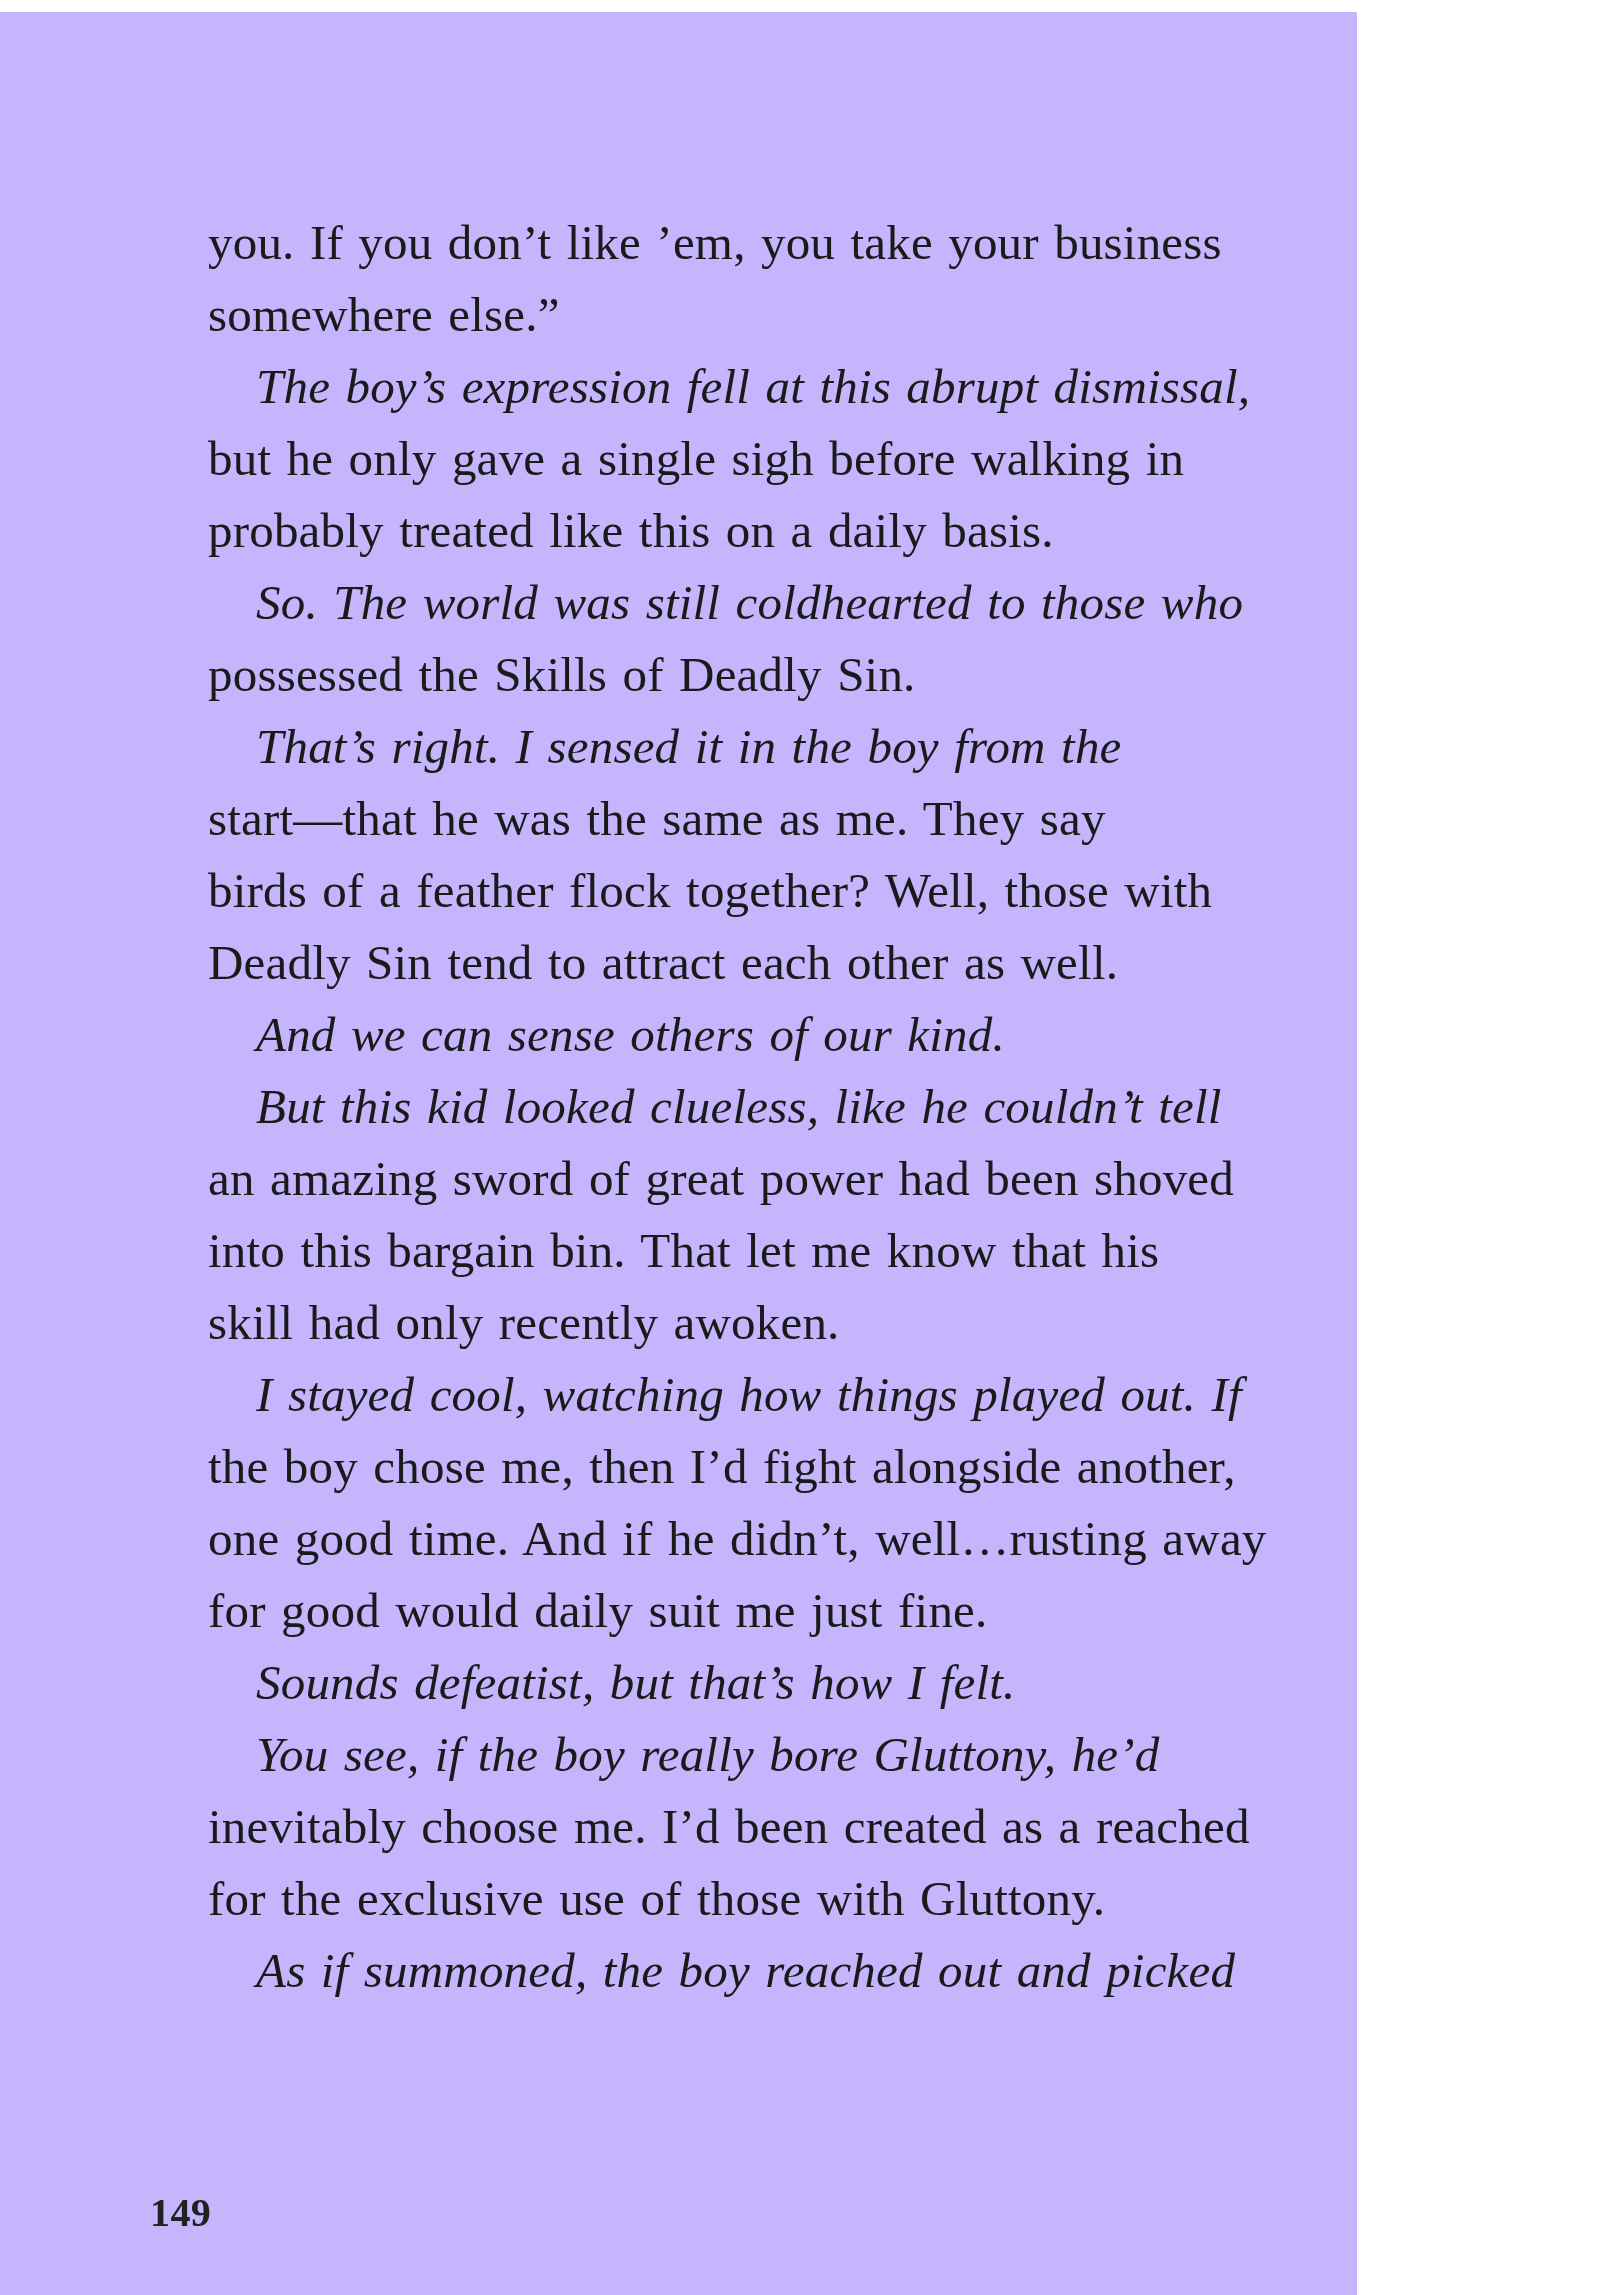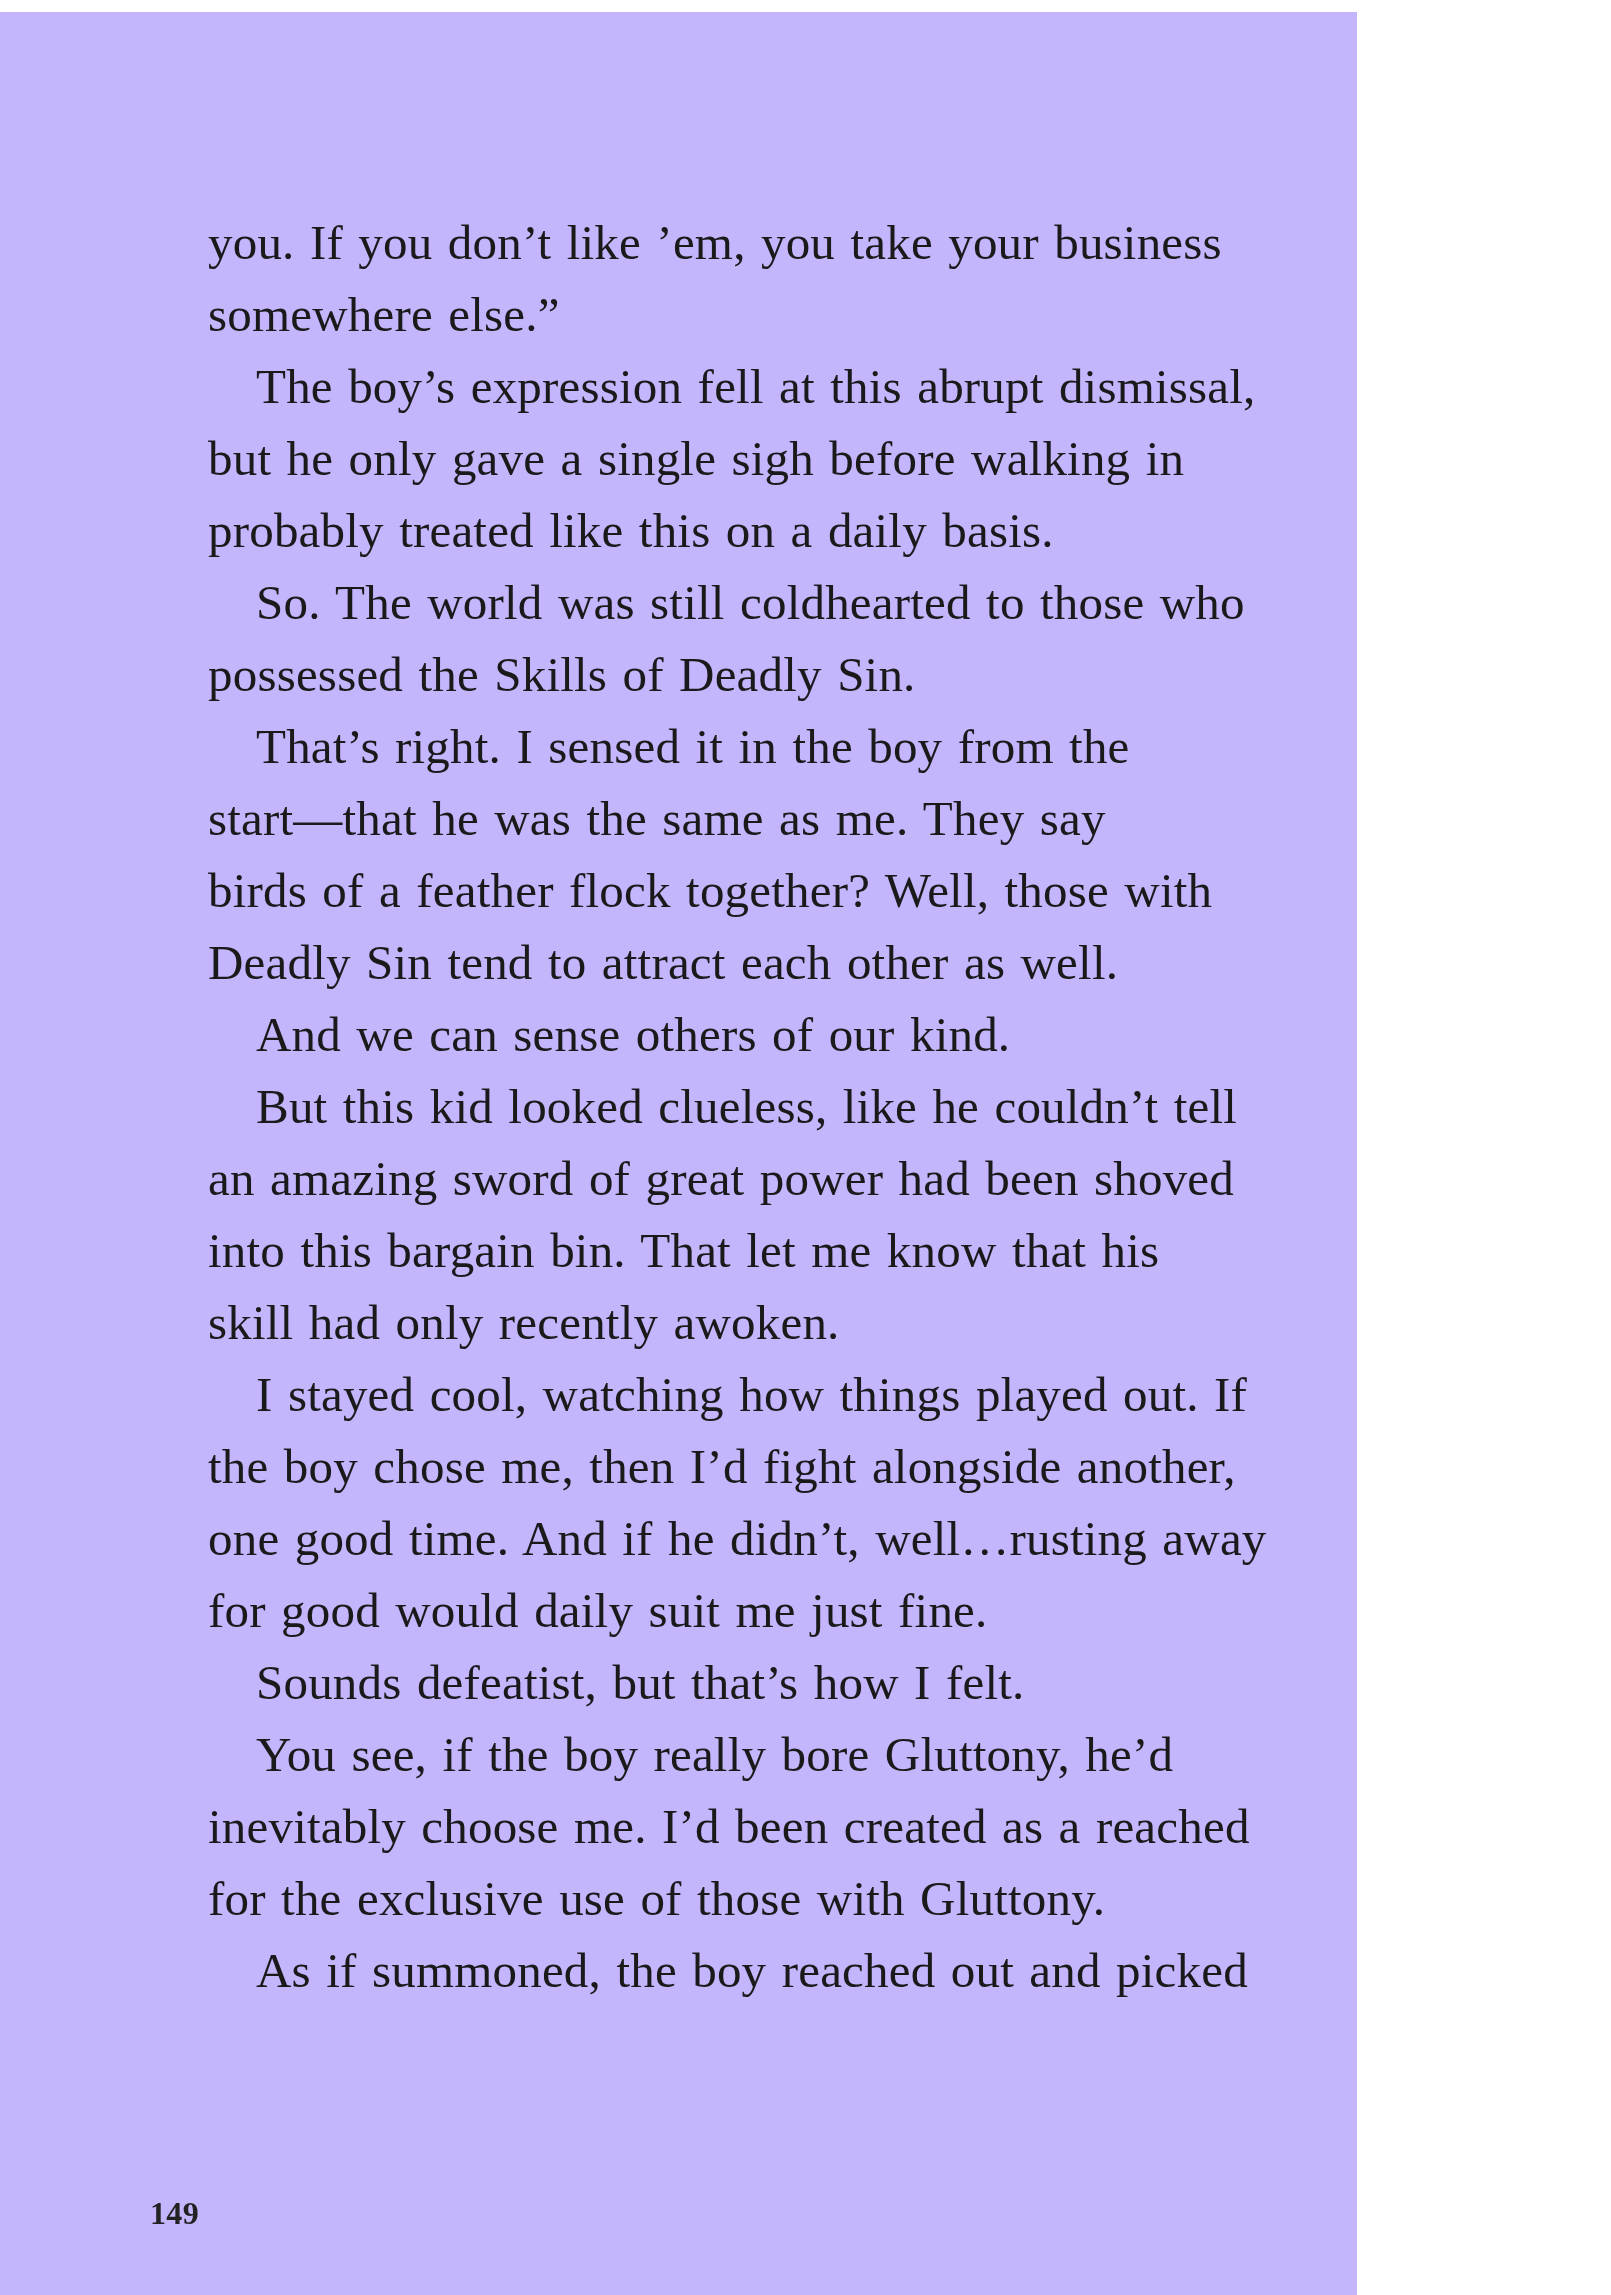--- a/index.html
+++ b/index.html
@@ -34,6 +34,7 @@
   }
   .line.indent {
     padding-left: 48px;
+    font-style: italic;
   }
   .folio {
     position: absolute;

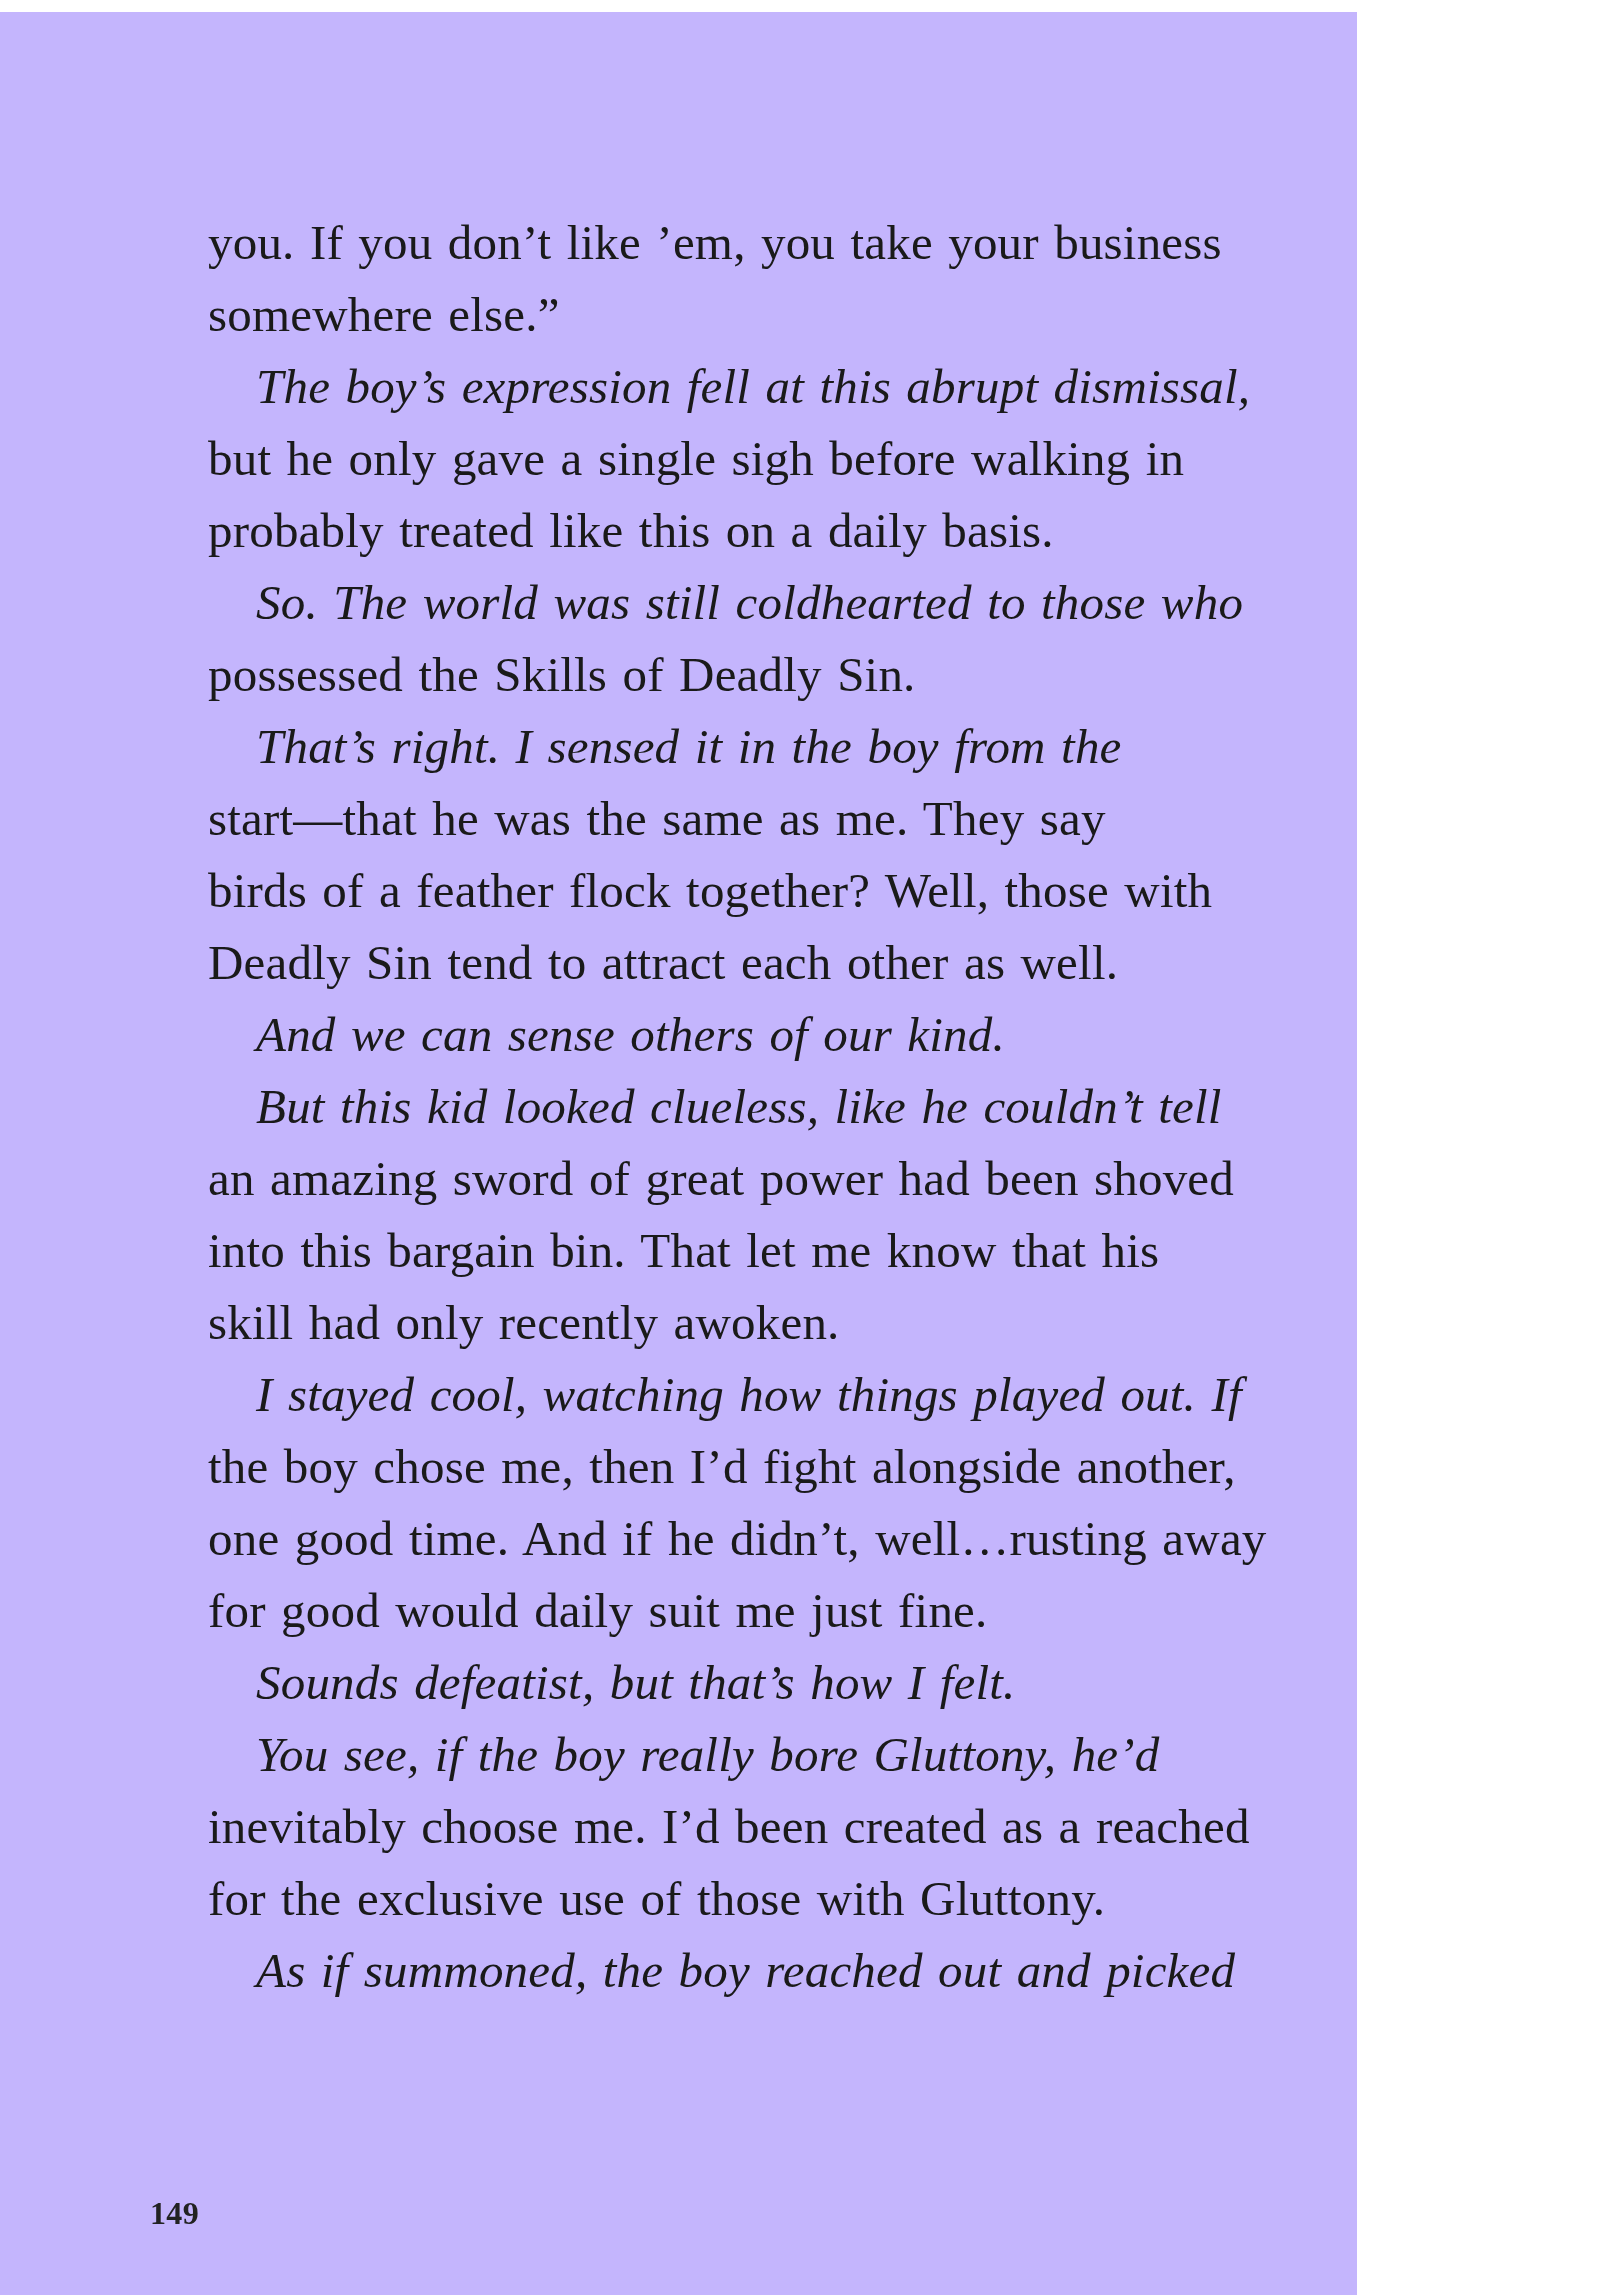--- a/index.html
+++ b/index.html
@@ -40,7 +40,7 @@
     position: absolute;
     left: 150px;
     top: 2179px;
-    font-size: 32px;
+    font-size: 40px;
     line-height: 44px;
     font-weight: 700;
     letter-spacing: 0.01em;

